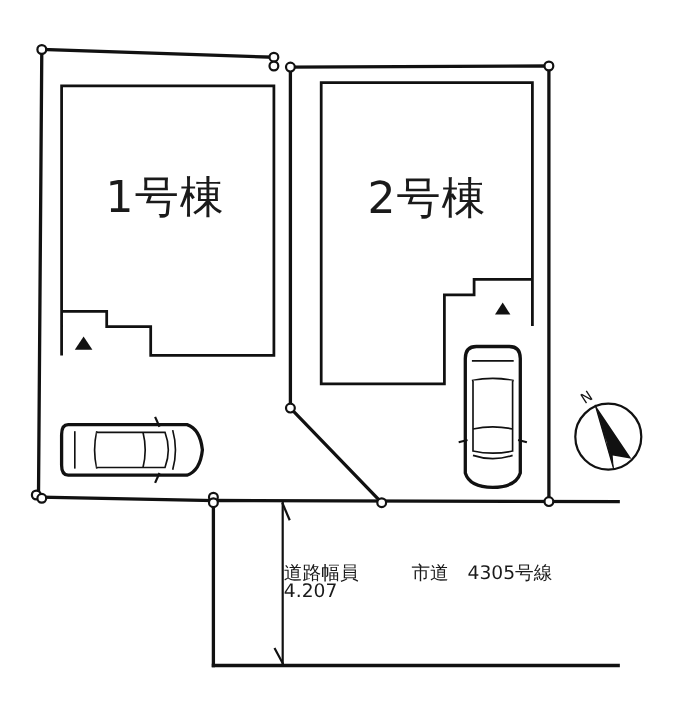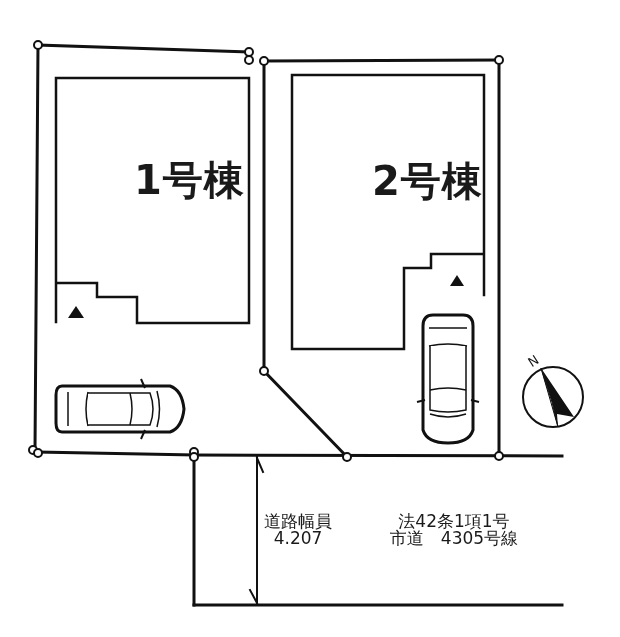--- a/index.html
+++ b/index.html
@@ -6,7 +6,7 @@
   body { width: 620px; height: 637px; overflow: hidden; position: relative; font-family: "DejaVu Sans", sans-serif; }
   svg { position: absolute; left: 0; top: 0; }
   .lbl { position: absolute; color: #1a1a1a; white-space: nowrap; line-height: 1; }
-  .bldg { font-size: 40px; font-weight: bold; letter-spacing: 1px; margin-left: 38px; }
+  .bldg { font-size: 40px; font-weight: normal; letter-spacing: 1px; }
   .road { font-size: 17px; text-align: center; line-height: 17px; }
 </style>
 </head>

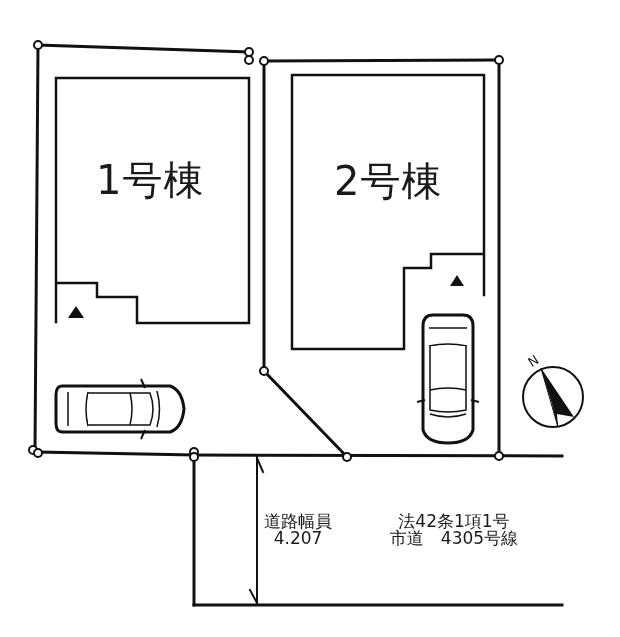--- a/index.html
+++ b/index.html
@@ -7,7 +7,7 @@
   svg { position: absolute; left: 0; top: 0; }
   .lbl { position: absolute; color: #1a1a1a; white-space: nowrap; line-height: 1; }
   .bldg { font-size: 40px; font-weight: normal; letter-spacing: 1px; }
-  .road { font-size: 17px; text-align: center; line-height: 17px; }
+  .road { font-size: 17px; line-height: 17px; }
 </style>
 </head>
 <body>

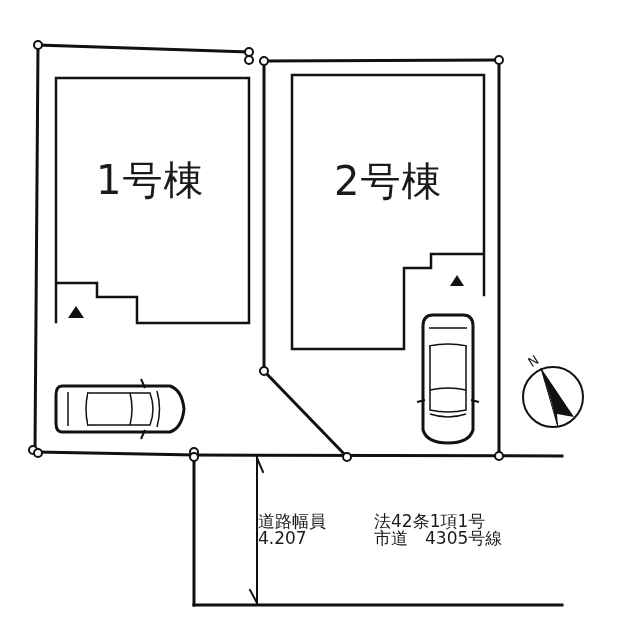--- a/index.html
+++ b/index.html
@@ -101,7 +101,6 @@
   <div>4.207</div>
 </div>
 <div class="lbl road" style="left:374px; top:513px; width:160px;">
-  <div>法42条1項1号</div>
   <div>市道　4305号線</div>
 </div>
 

